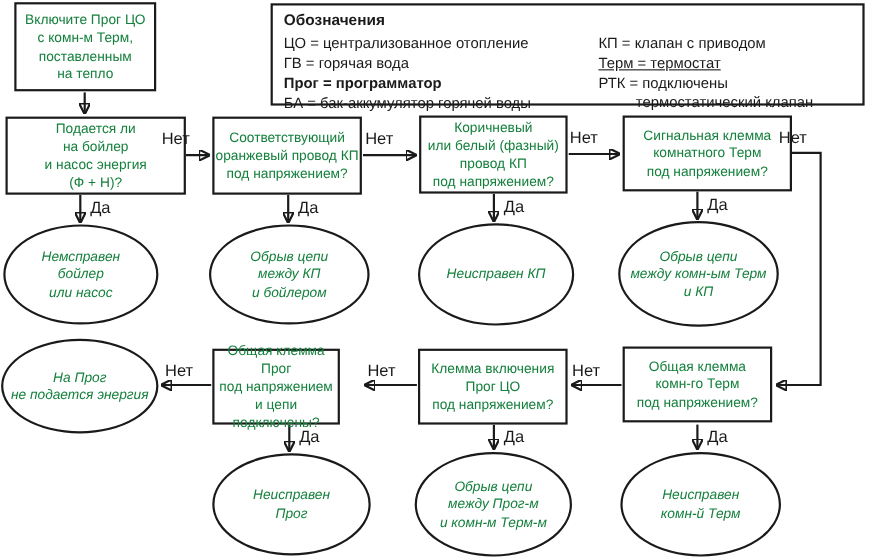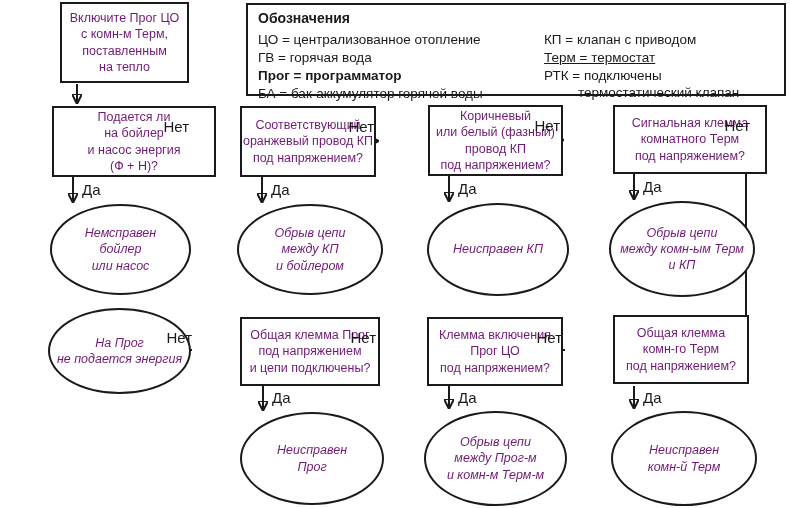--- a/index.html
+++ b/index.html
@@ -14,9 +14,8 @@
     position:absolute; box-sizing:border-box;
     display:flex; align-items:center; justify-content:center;
     text-align:center; white-space:pre-line;
-    font-size:12.5px; line-height:1.3; color:#701a75;
+    font-size:12.5px; line-height:1.3; color:#15803d;
     background:#ffffff;
-    margin-left:47px;
   }
   .rect { border:2px solid #1a1a1a; }
   .oval { border:2px solid #1a1a1a; border-radius:50%;font-style:italic; }

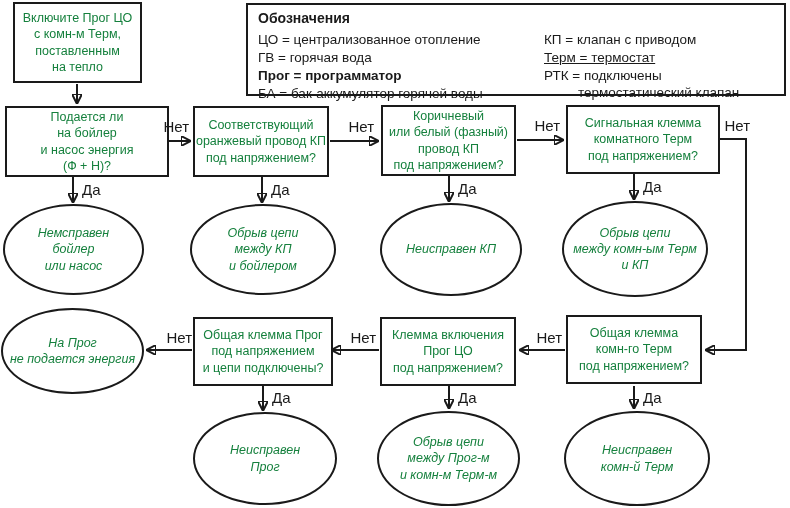--- a/index.html
+++ b/index.html
@@ -21,7 +21,7 @@
   .oval { border:2px solid #1a1a1a; border-radius:50%;font-style:italic; }
   .edge-label {
     position:absolute; font-size:15px; color:#1a1a1a;
-    width:42px; text-align:right; line-height:18px;
+    width:42px; text-align:left; line-height:18px;
   }
   .legend {
     position:absolute; left:246px; top:3px; width:540px; height:93px;

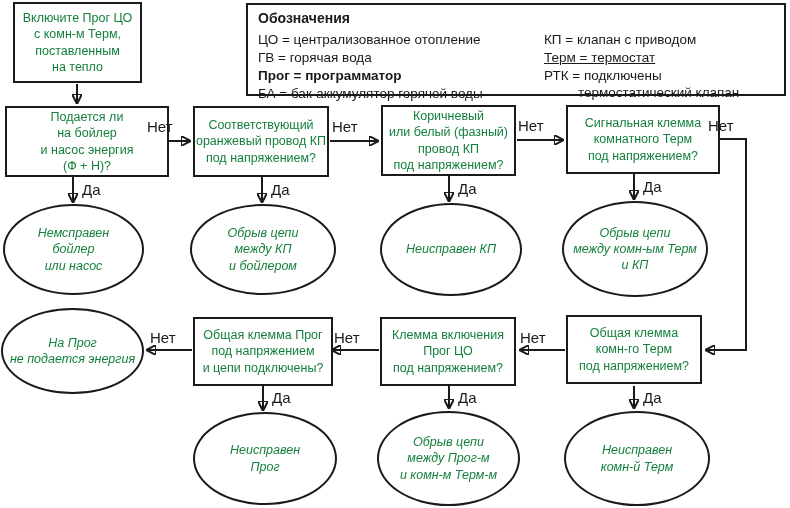--- a/index.html
+++ b/index.html
@@ -114,7 +114,7 @@
 
   <div class="node oval" style="left:1px;top:308px;width:143px;height:86px">На Прог
 не подается энергия</div>
-  <div class="node rect" style="left:193px;top:317px;width:140px;height:69px">Общая клемма Прог
+  <div class="node rect" style="left:193px;top:317px;width:116px;height:69px">Общая клемма Прог
 под напряжением
 и цепи подключены?</div>
   <div class="node rect" style="left:380px;top:317px;width:136px;height:69px">Клемма включения

